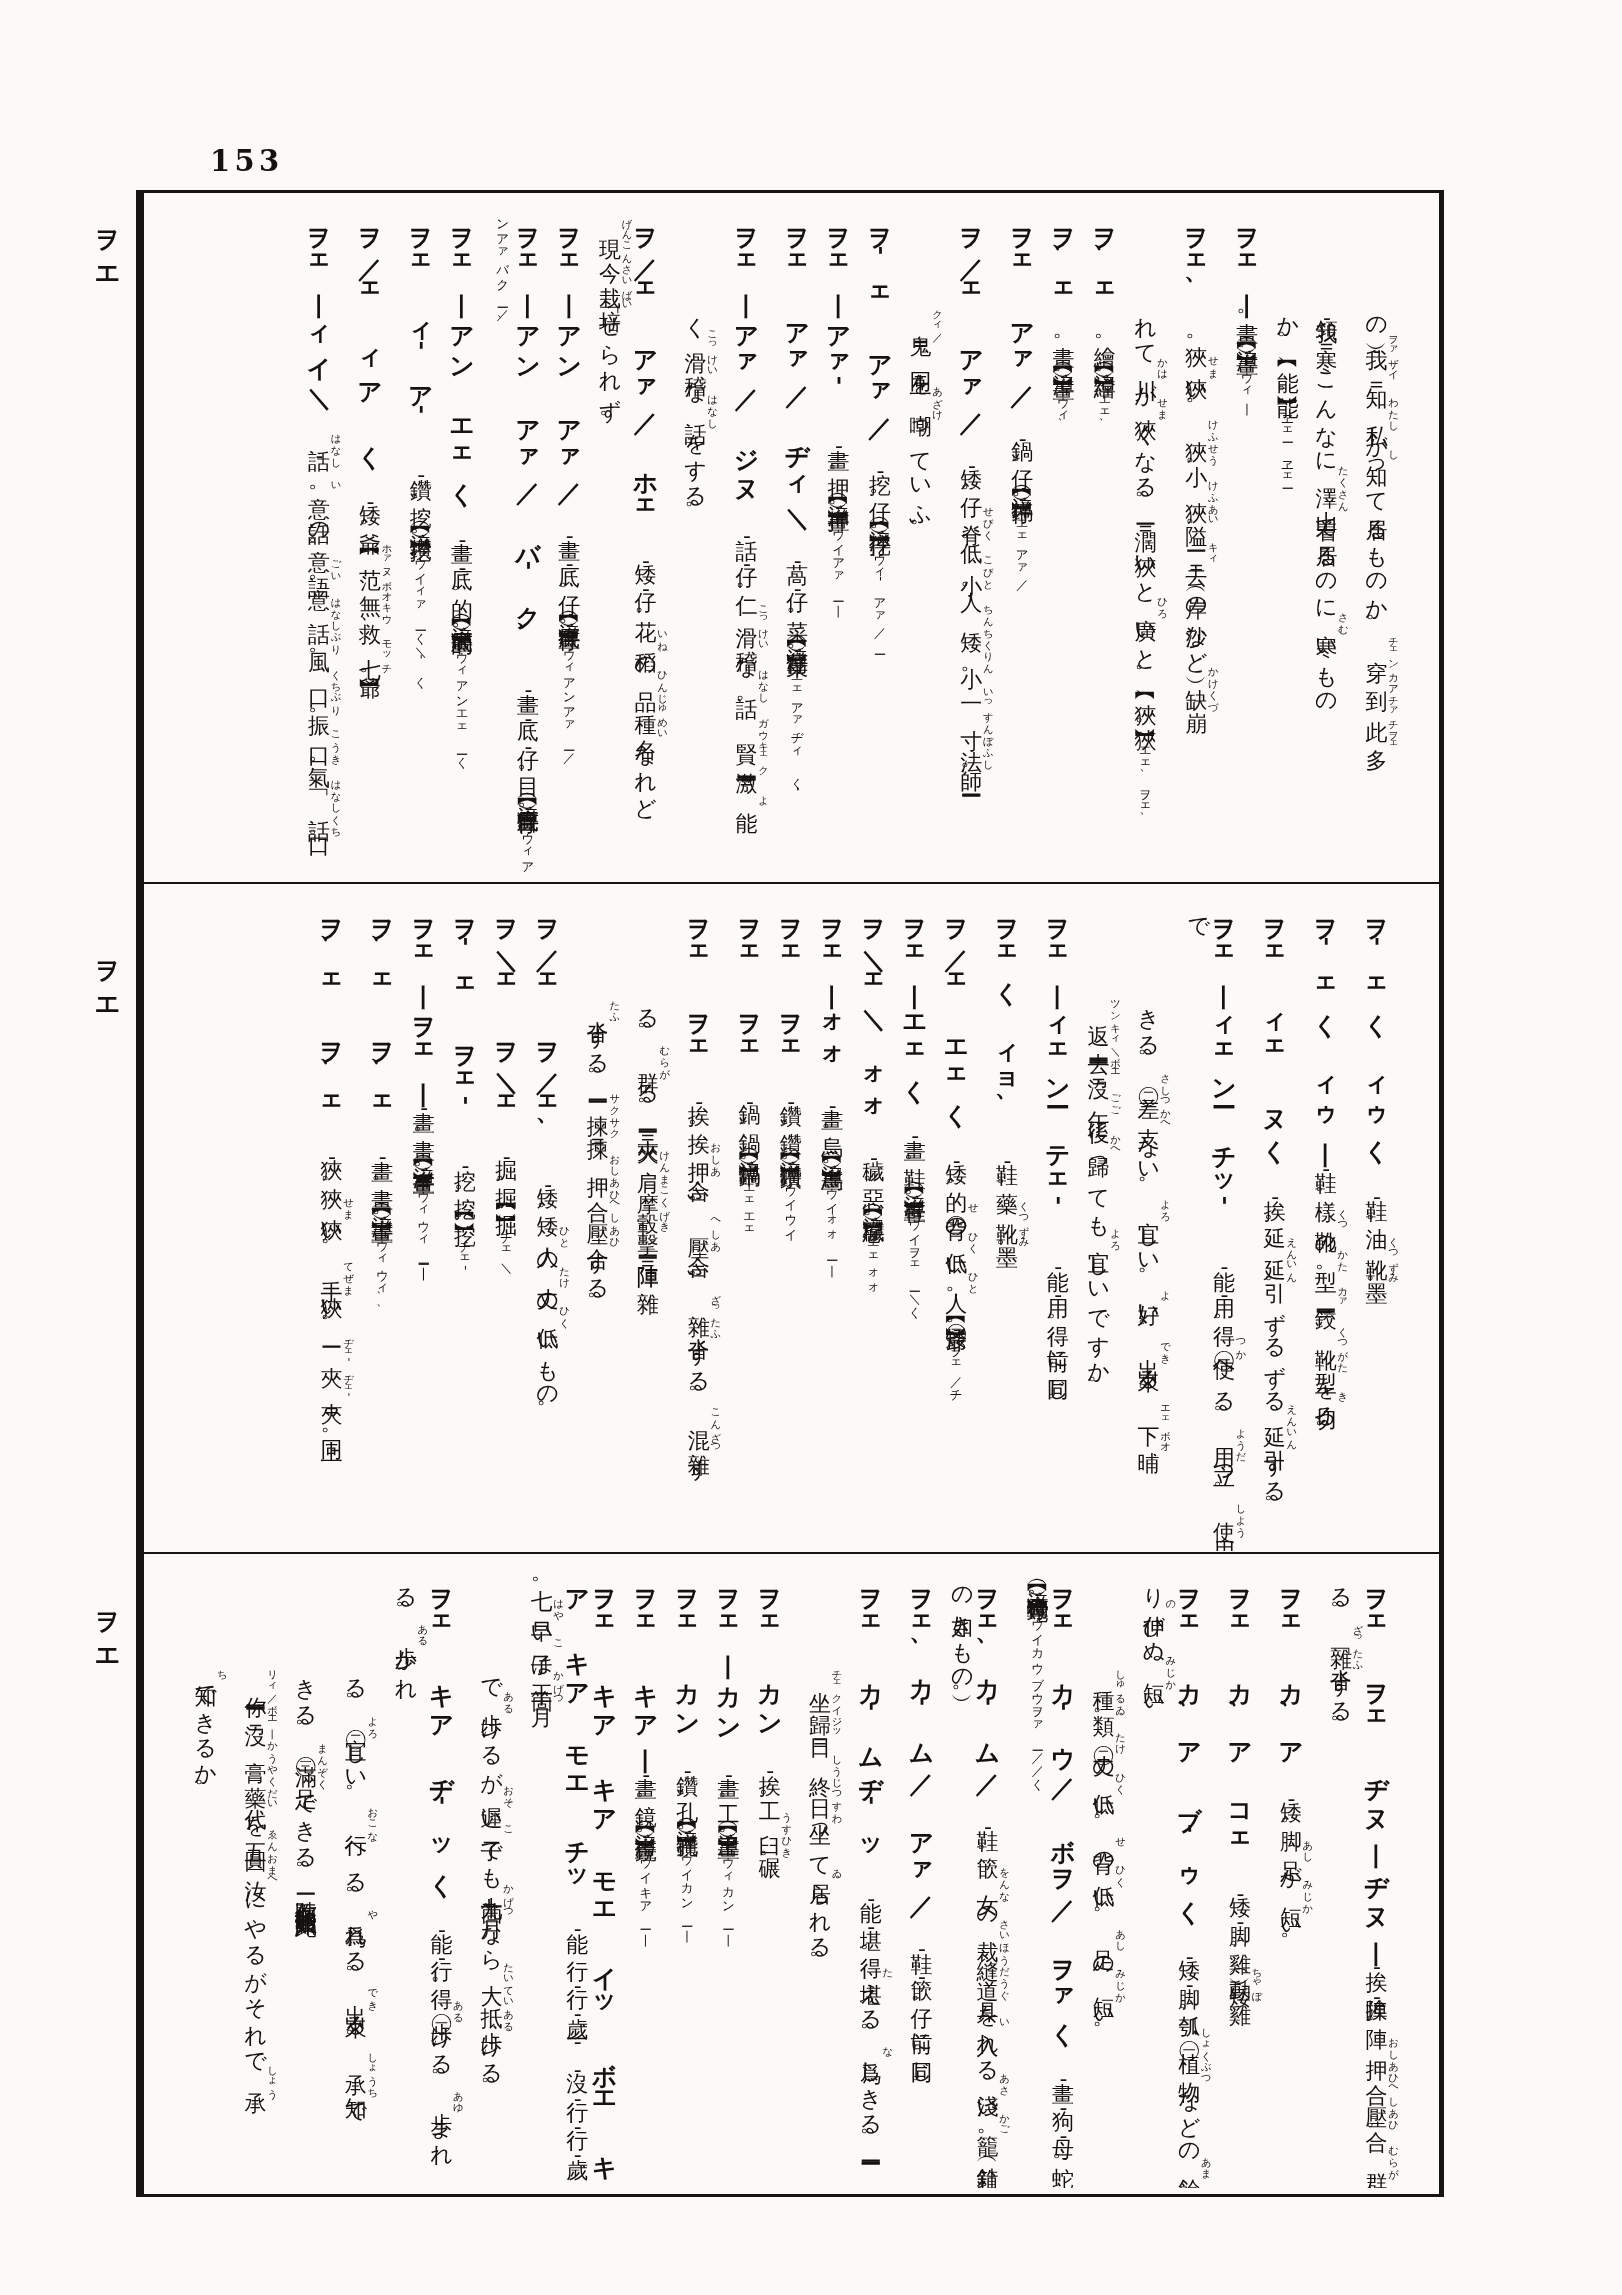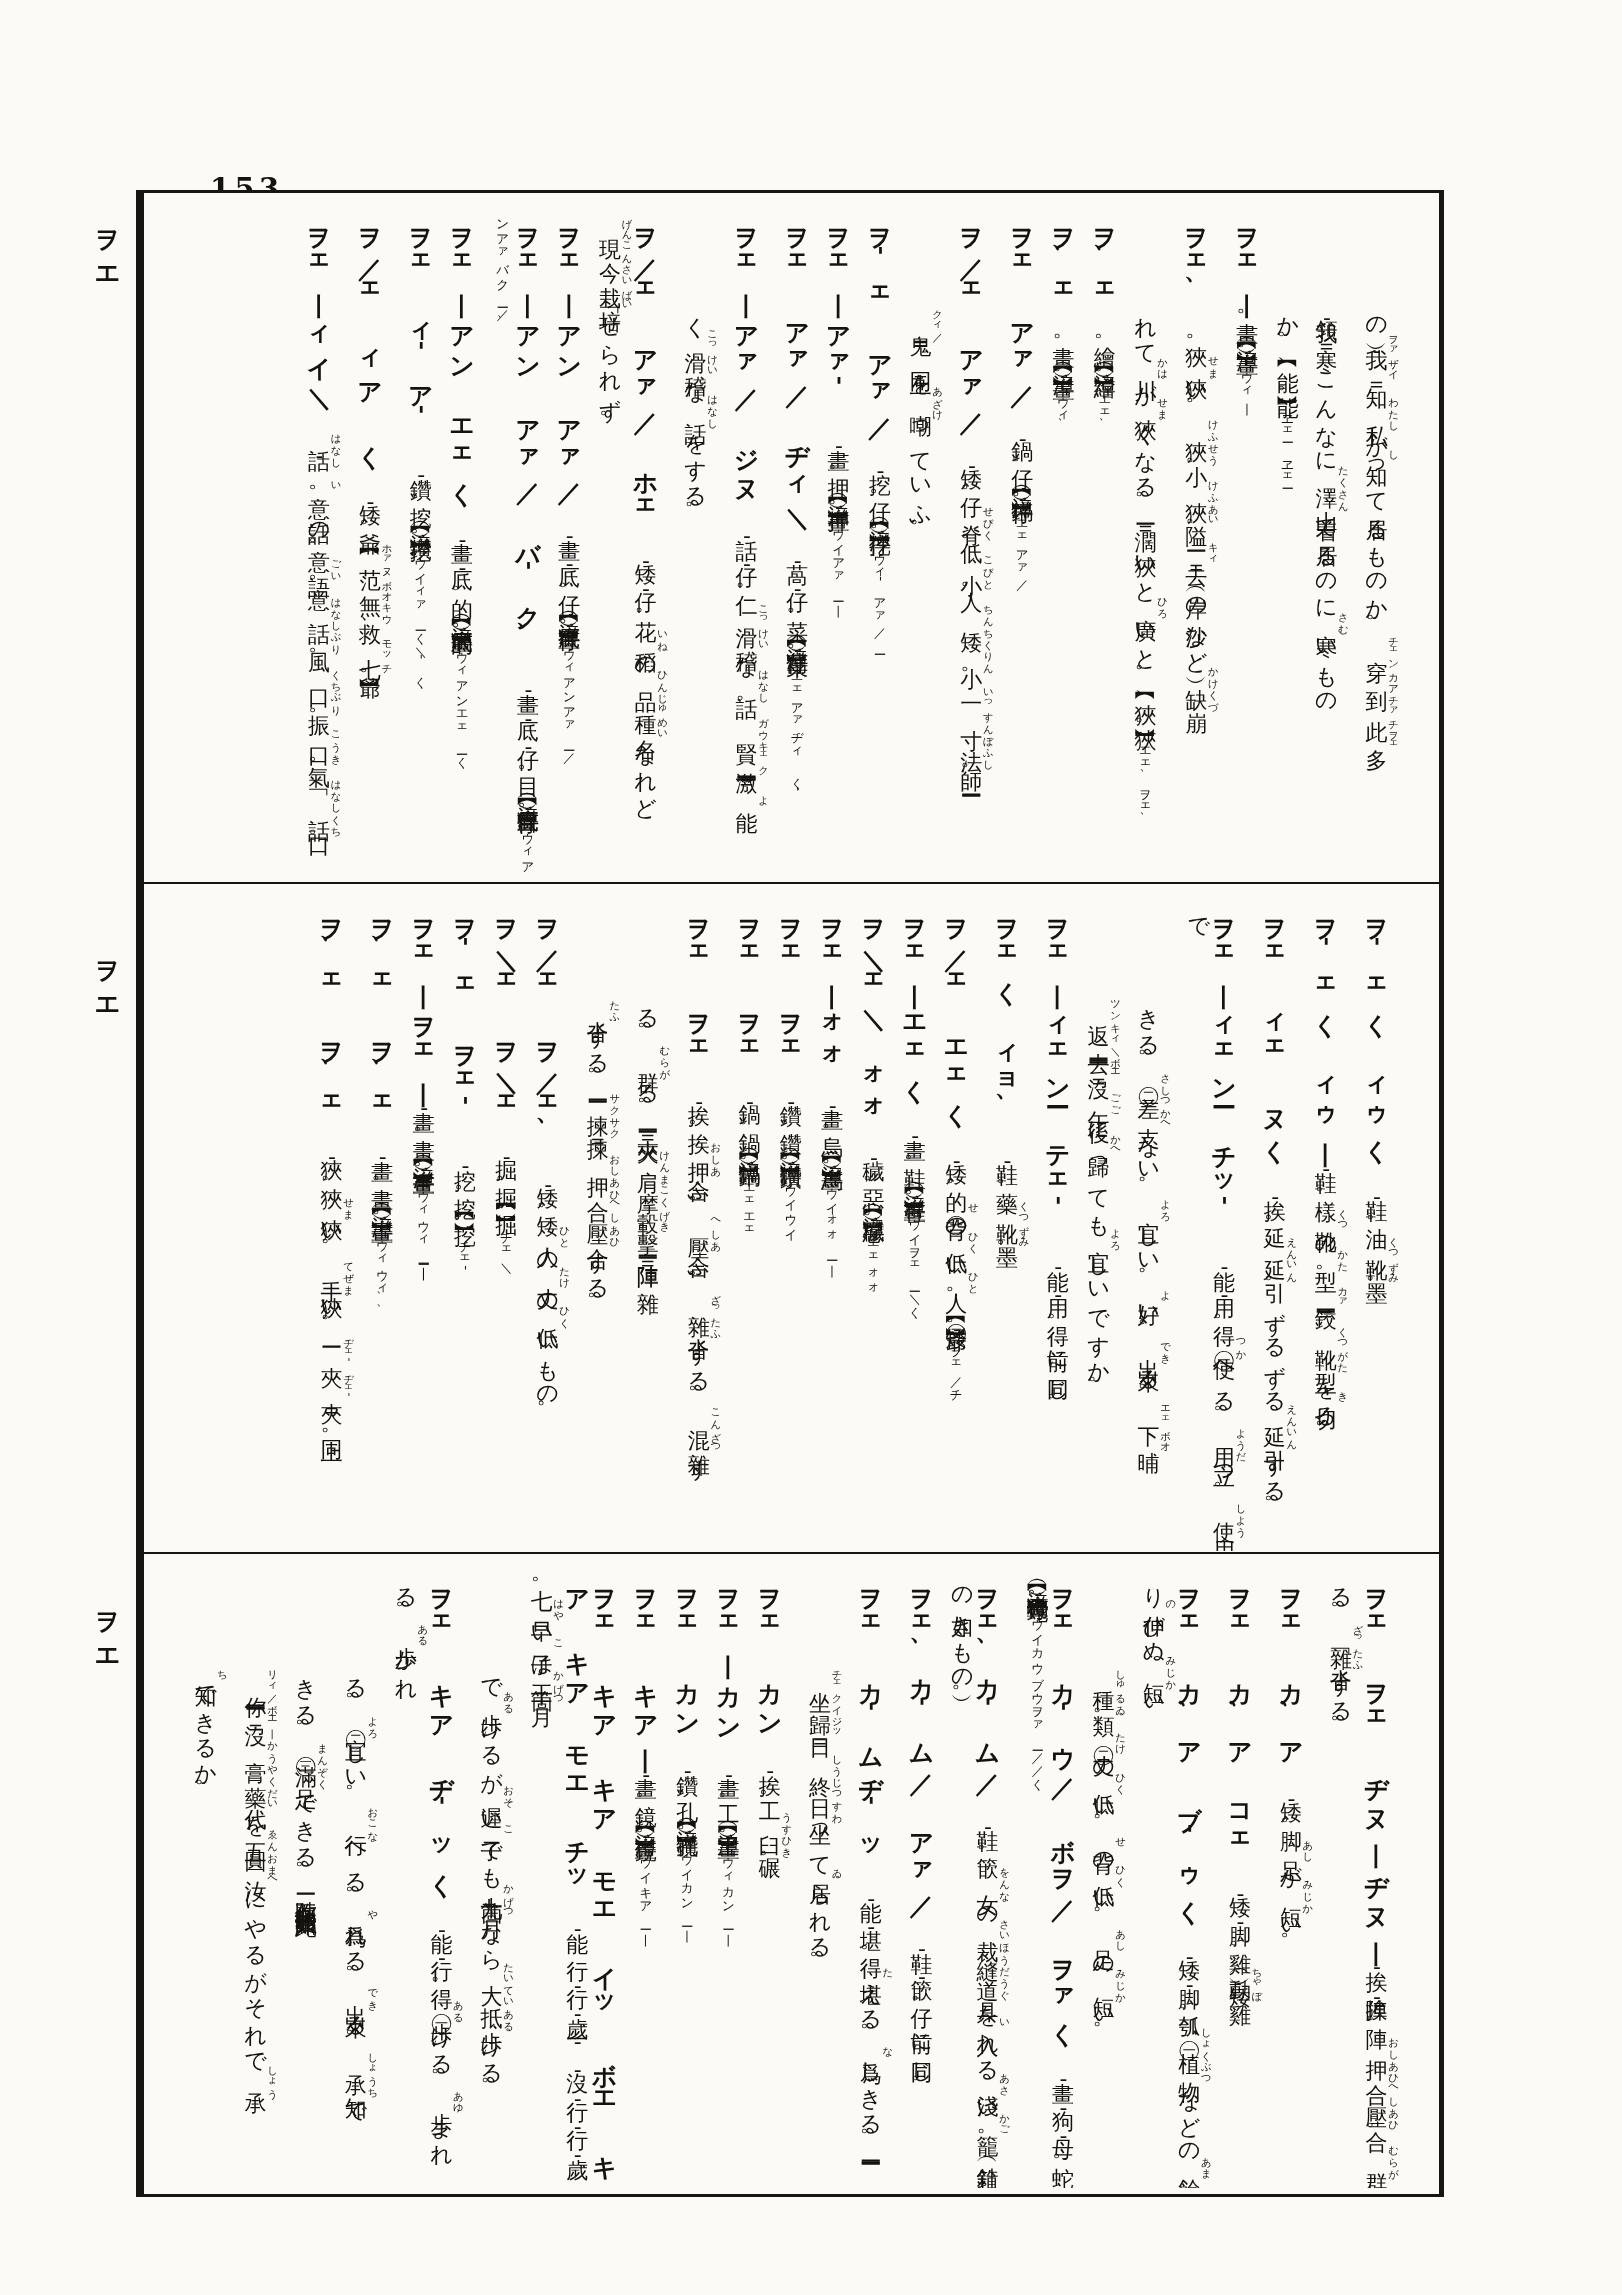--- a/index.html
+++ b/index.html
@@ -10,7 +10,7 @@
     overflow:hidden;
   }
   .page-number{
-    position:absolute;left:210px;top:172px;
+    position:absolute;left:210px;top:144px;
     font-family:"DejaVu Serif",serif;
     font-size:29px;font-weight:bold;letter-spacing:4.3px;
   }

